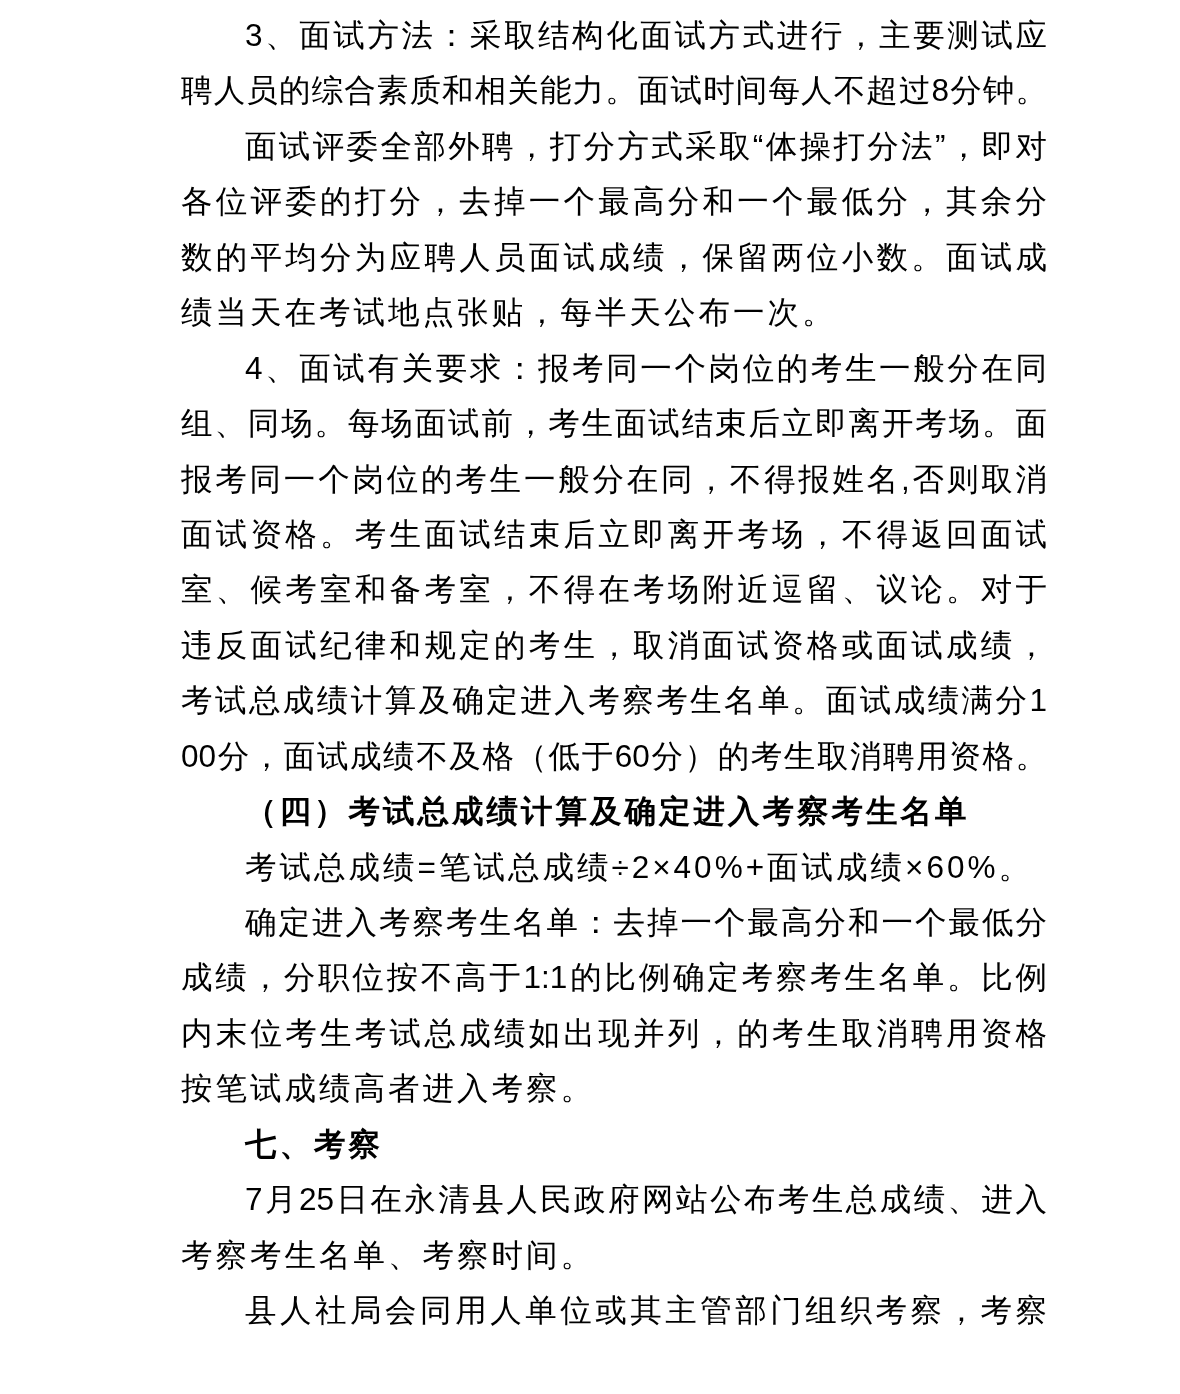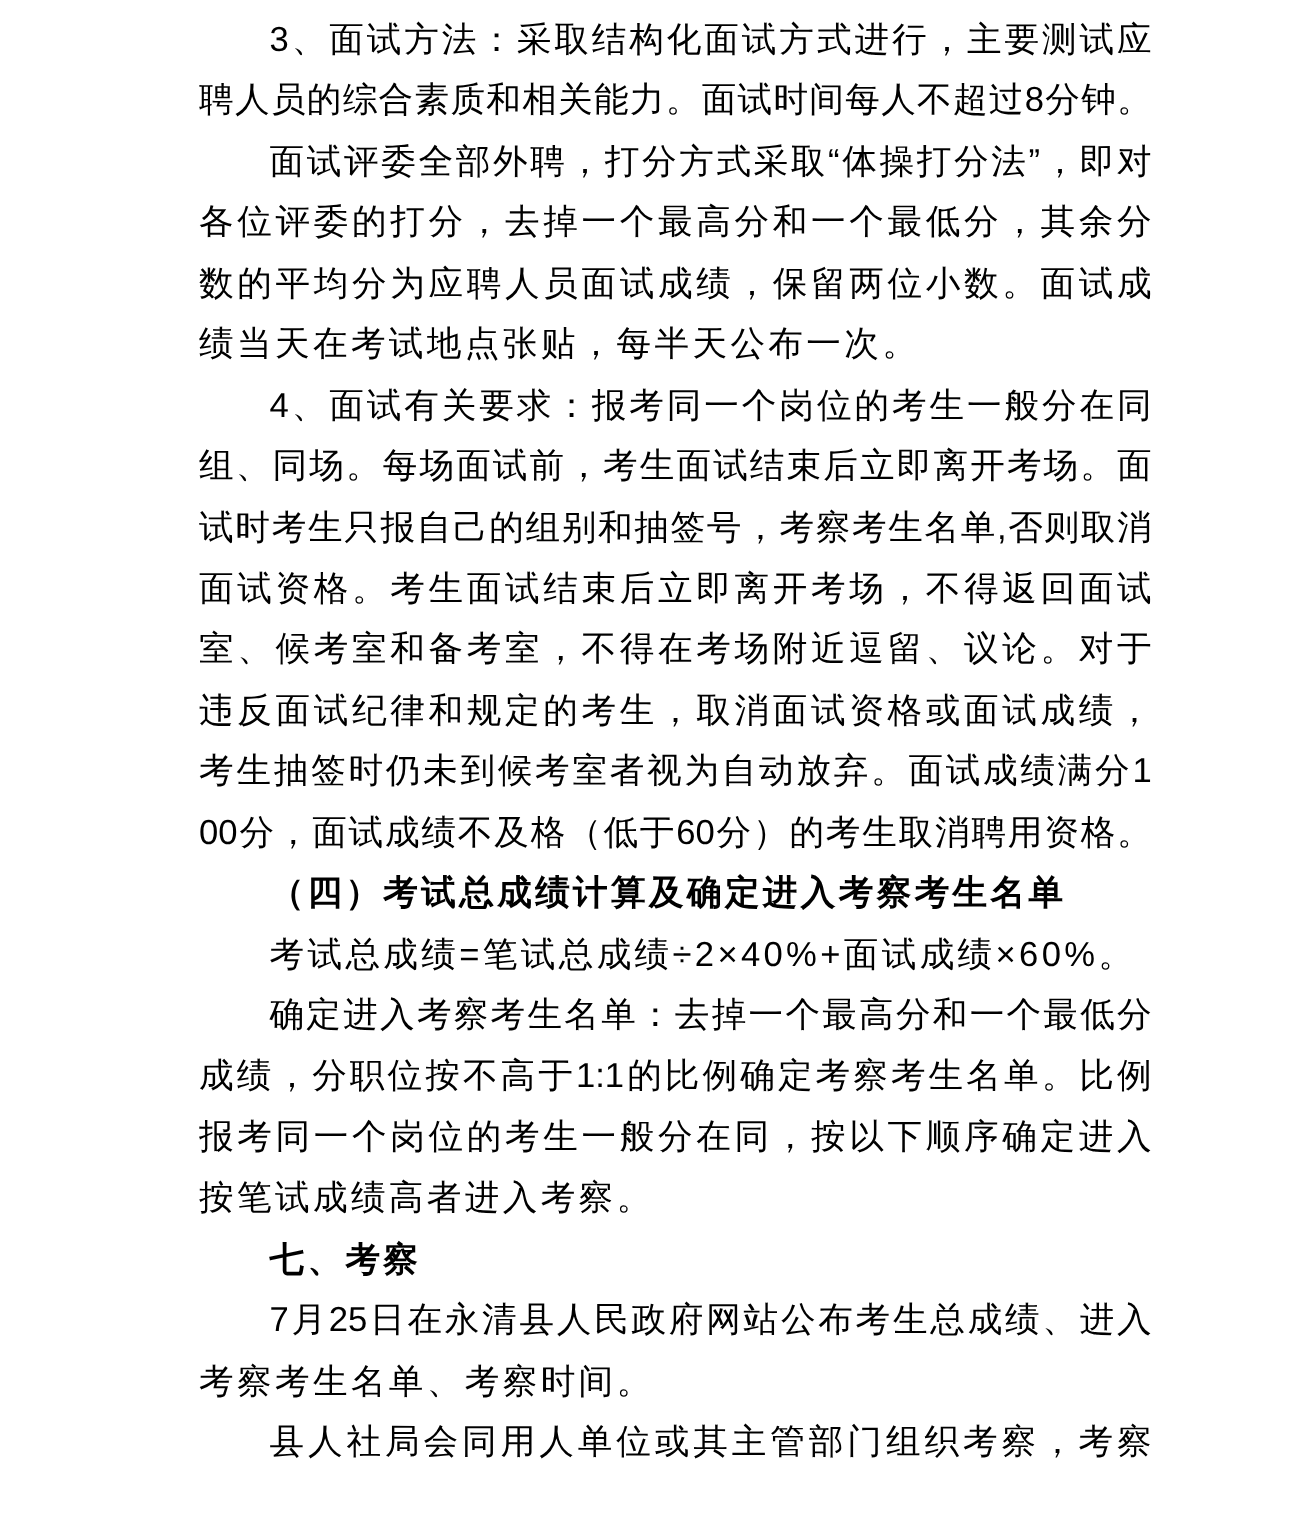--- a/index.html
+++ b/index.html
@@ -57,7 +57,7 @@
     <div class="line left">绩当天在考试地点张贴，每半天公布一次。</div>
     <div class="line j ind">4、面试有关要求：报考同一个岗位的考生一般分在同</div>
     <div class="line j">组、同场。每场面试前，考生面试结束后立即离开考场。面</div>
-    <div class="line j">试时考生只报自己的组别和抽签号，考察考生名单,否则取消</div>
+    <div class="line j">报考同一个岗位的考生一般分在同，不得报姓名,否则取消</div>
     <div class="line j">面试资格。考生面试结束后立即离开考场，不得返回面试</div>
     <div class="line j">室、候考室和备考室，不得在考场附近逗留、议论。对于</div>
     <div class="line j">违反面试纪律和规定的考生，取消面试资格或面试成绩，</div>

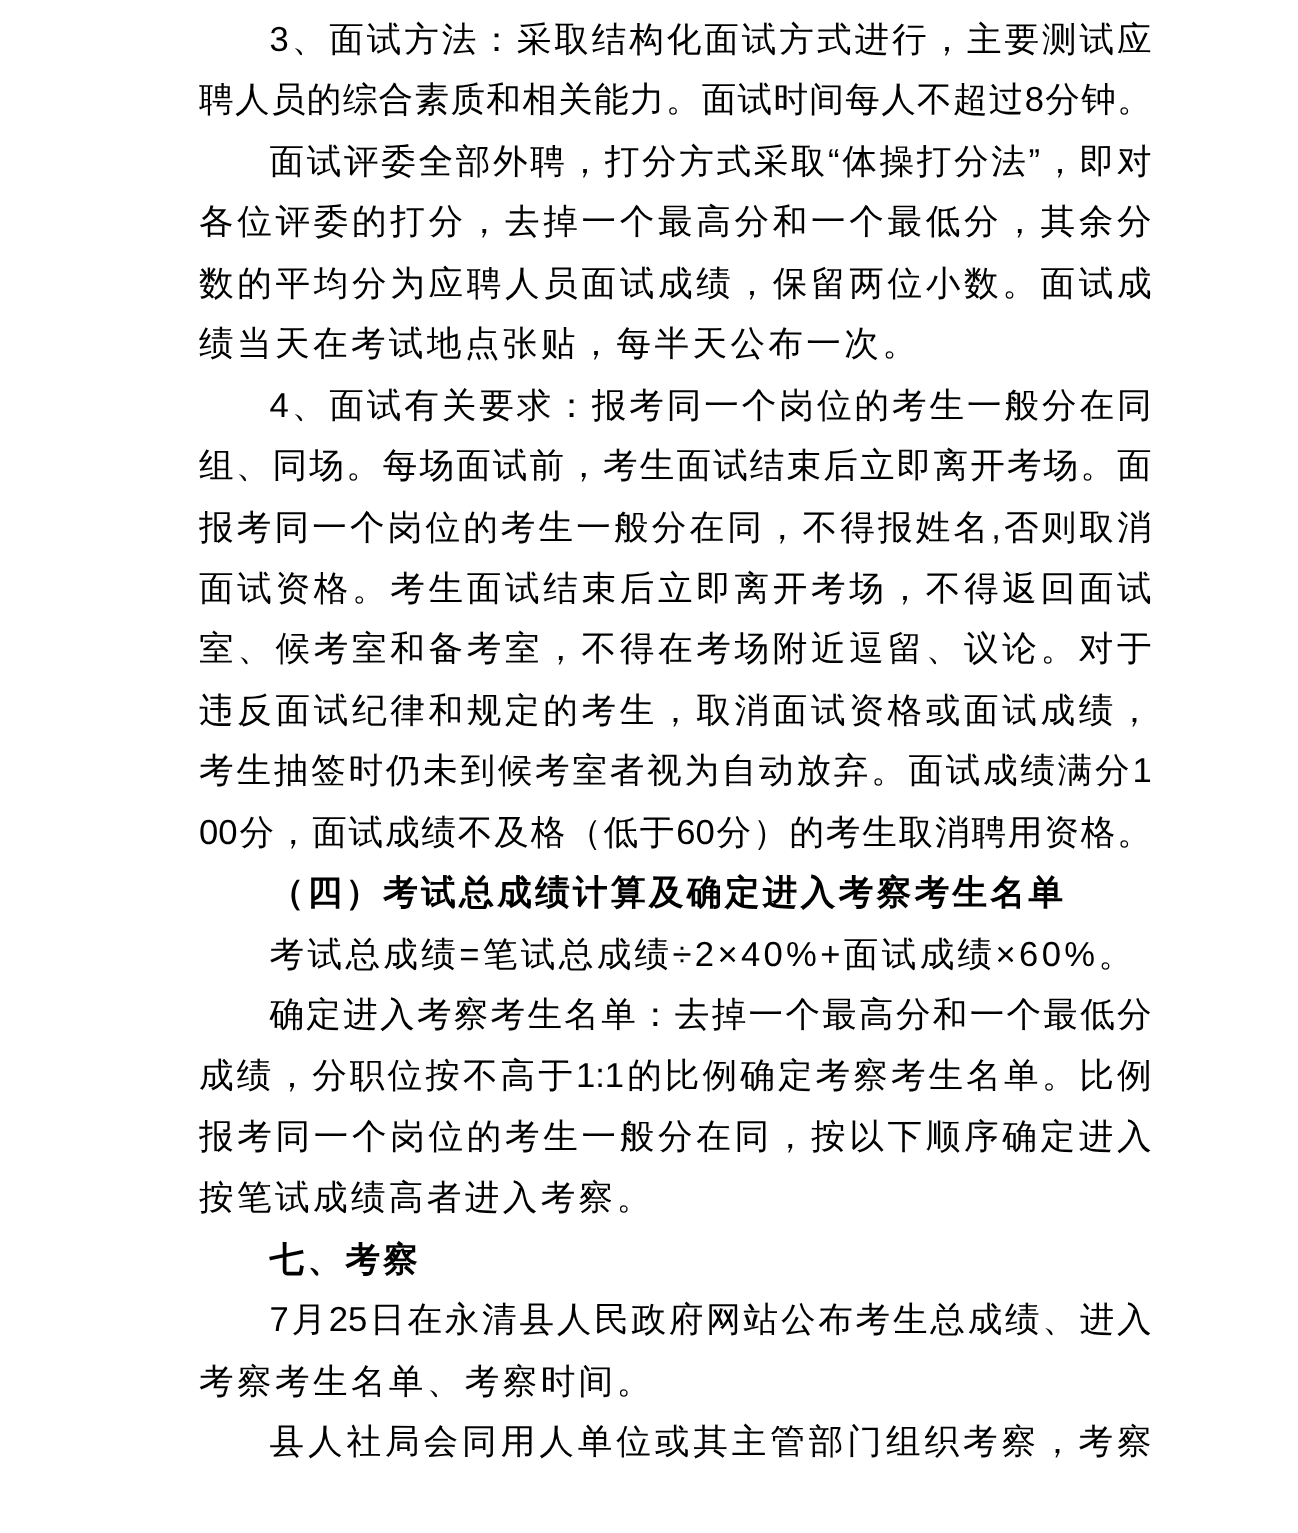--- a/index.html
+++ b/index.html
@@ -61,7 +61,7 @@
     <div class="line j">面试资格。考生面试结束后立即离开考场，不得返回面试</div>
     <div class="line j">室、候考室和备考室，不得在考场附近逗留、议论。对于</div>
     <div class="line j">违反面试纪律和规定的考生，取消面试资格或面试成绩，</div>
-    <div class="line j">考生抽签时仍未到候考室者视为自动放弃。面试成绩满分1</div>
+    <div class="line j">考试总成绩计算及确定进入考察考生名单。面试成绩满分1</div>
     <div class="line j">00分，面试成绩不及格（低于60分）的考生取消聘用资格。</div>
     <div class="line left ind bold">（四）考试总成绩计算及确定进入考察考生名单</div>
     <div class="line left ind">考试总成绩=笔试总成绩÷2×40%+面试成绩×60%。</div>

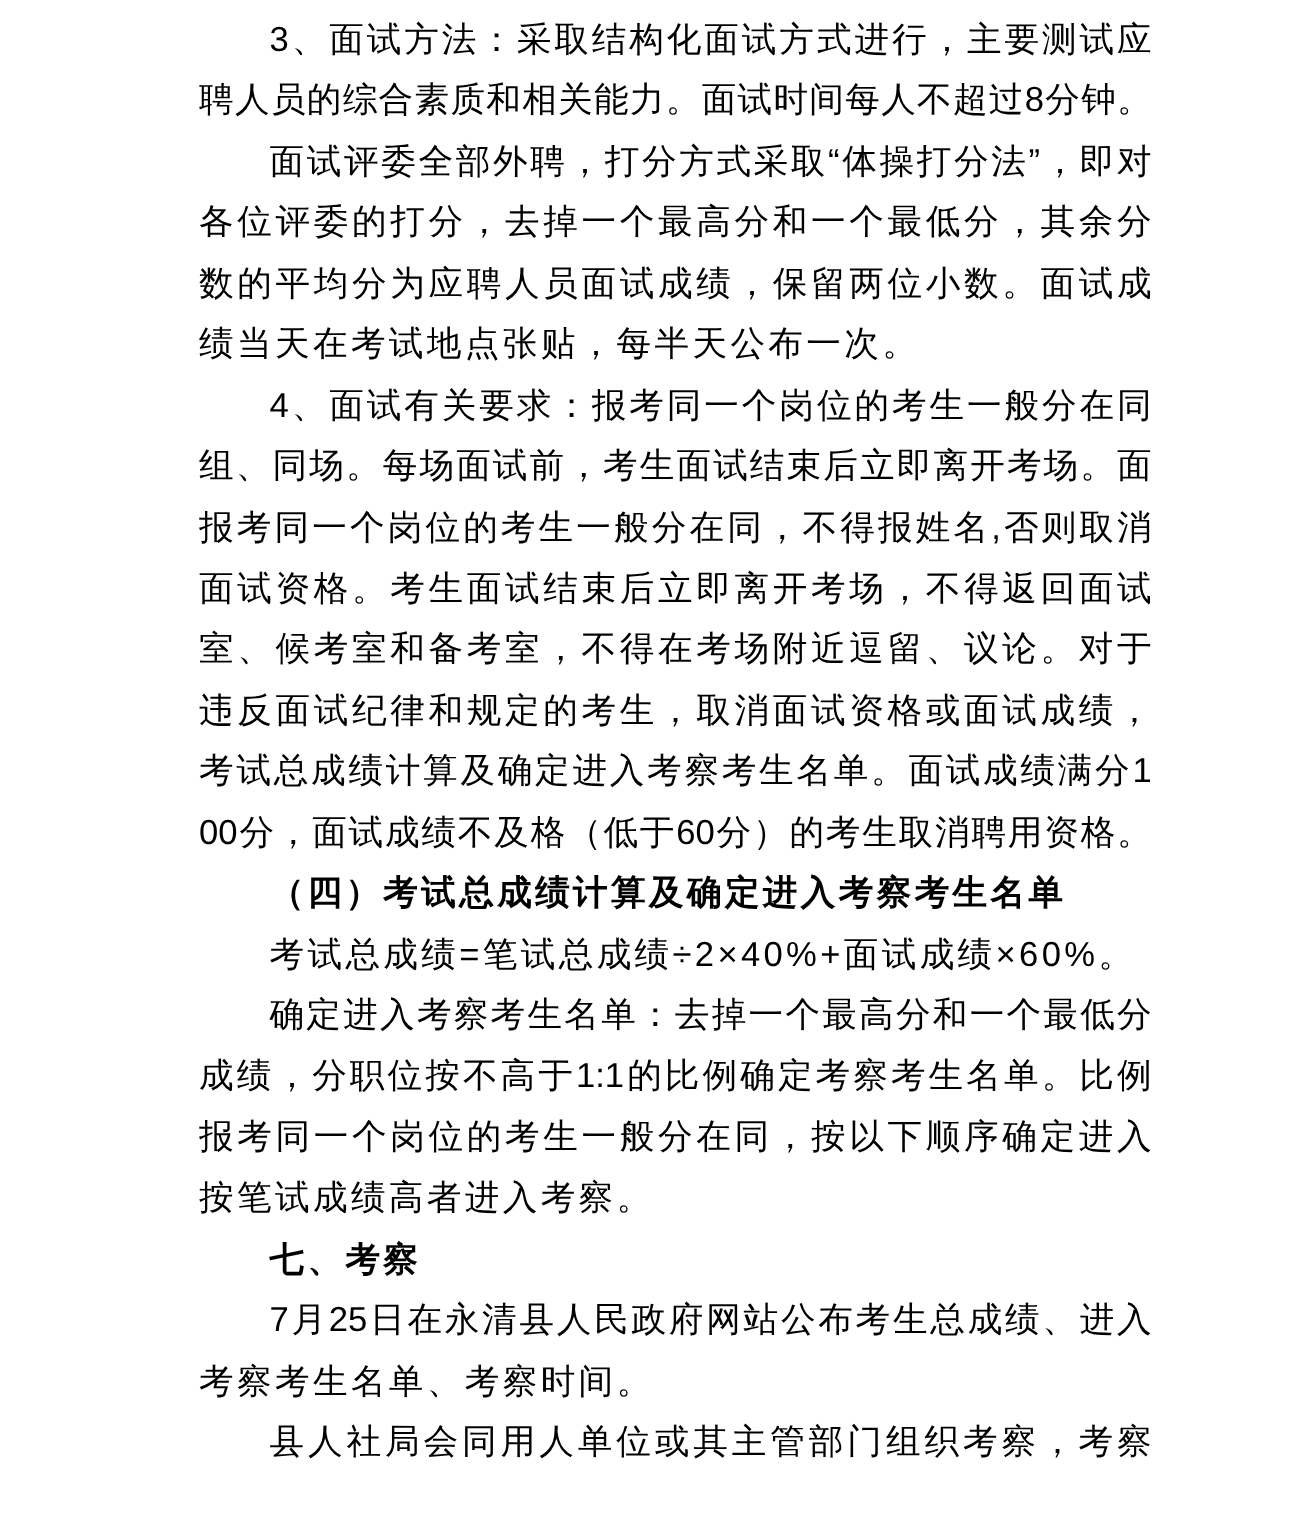--- a/index.html
+++ b/index.html
@@ -67,7 +67,7 @@
     <div class="line left ind">考试总成绩=笔试总成绩÷2×40%+面试成绩×60%。</div>
     <div class="line j ind">确定进入考察考生名单：去掉一个最高分和一个最低分</div>
     <div class="line j">成绩，分职位按不高于1:1的比例确定考察考生名单。比例</div>
-    <div class="line j">报考同一个岗位的考生一般分在同，按以下顺序确定进入</div>
+    <div class="line j">内末位考生考试总成绩如出现并列，的考生取消聘用资格</div>
     <div class="line left">按笔试成绩高者进入考察。</div>
     <div class="line left ind bold">七、考察</div>
     <div class="line j ind">7月25日在永清县人民政府网站公布考生总成绩、进入</div>

